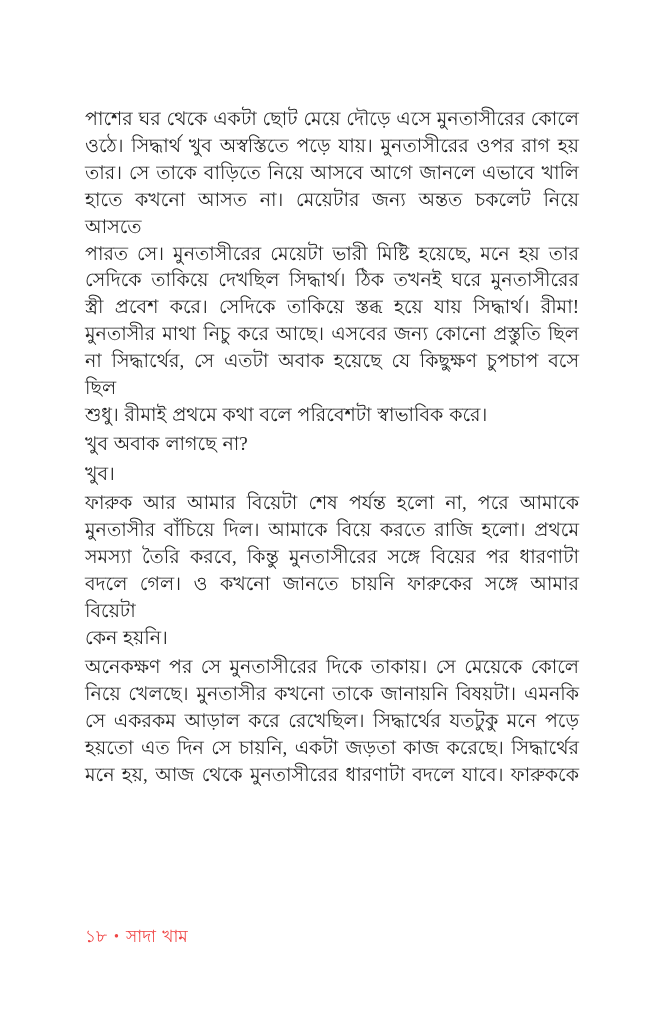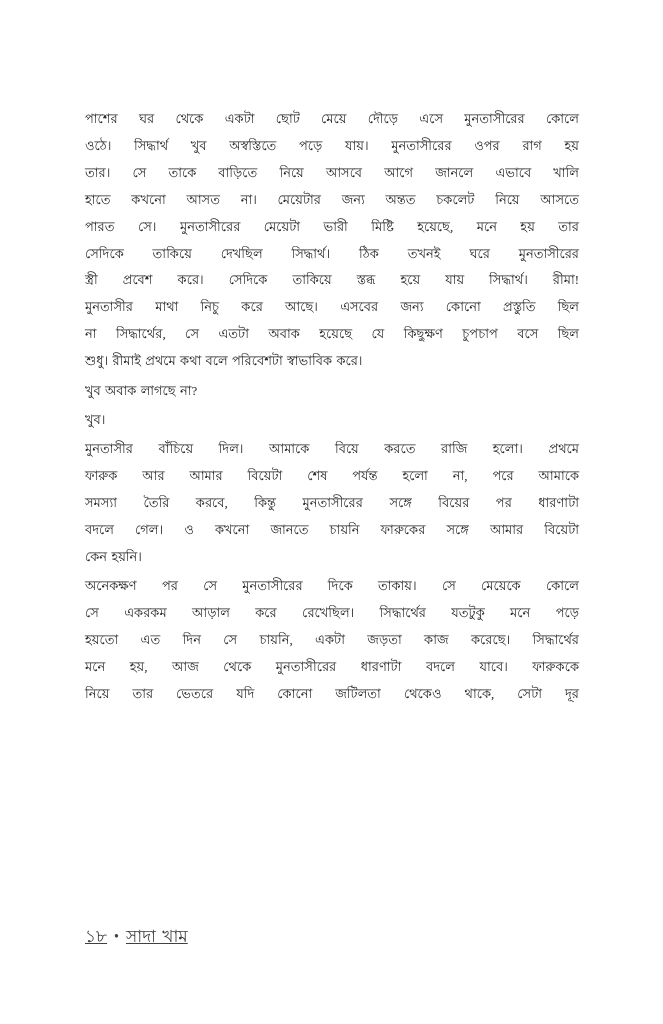--- a/index.html
+++ b/index.html
@@ -24,7 +24,7 @@
     left: 85px;
     top: 106px;
     width: 494px;
-    font-size: 13px;
+    font-size: 19px;
     line-height: 26.9px;
     word-spacing: 1px;
   }

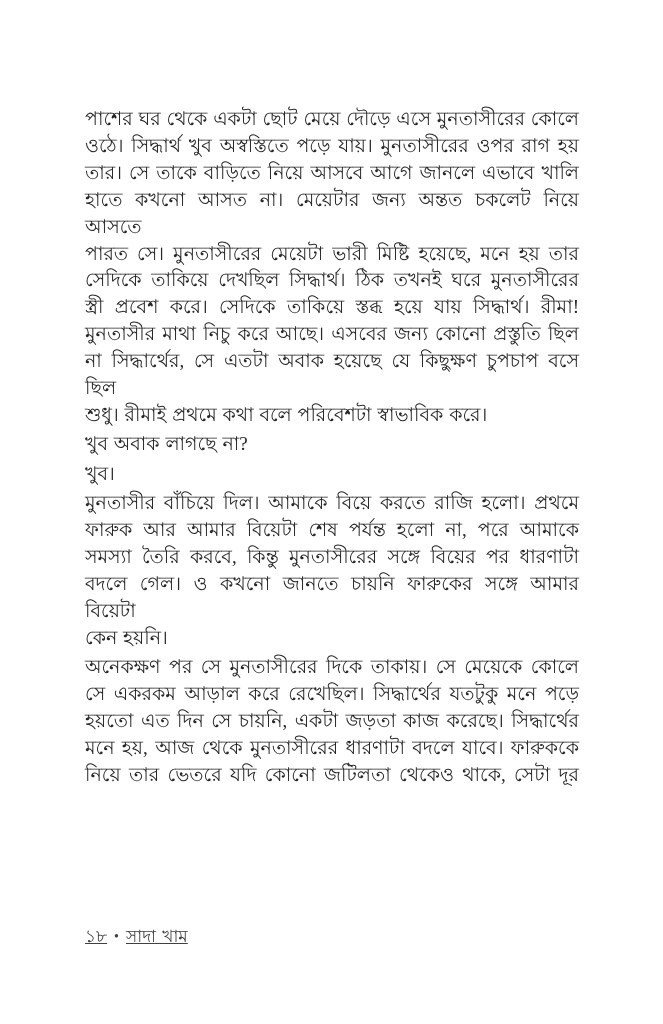--- a/index.html
+++ b/index.html
@@ -79,8 +79,8 @@
         <div class="line last">খুব।</div>
       </div>
       <div class="paragraph">
+        <div class="line">ফারুক আর আমার বিয়েটা শেষ পর্যন্ত হলো না, পরে আমাকে</div>
         <div class="line">মুনতাসীর বাঁচিয়ে দিল। আমাকে বিয়ে করতে রাজি হলো। প্রথমে</div>
-        <div class="line">ফারুক আর আমার বিয়েটা শেষ পর্যন্ত হলো না, পরে আমাকে</div>
         <div class="line">সমস্যা তৈরি করবে, কিন্তু মুনতাসীরের সঙ্গে বিয়ের পর ধারণাটা</div>
         <div class="line">বদলে গেল। ও কখনো জানতে চায়নি ফারুকের সঙ্গে আমার বিয়েটা</div>
         <div class="line last">কেন হয়নি।</div>

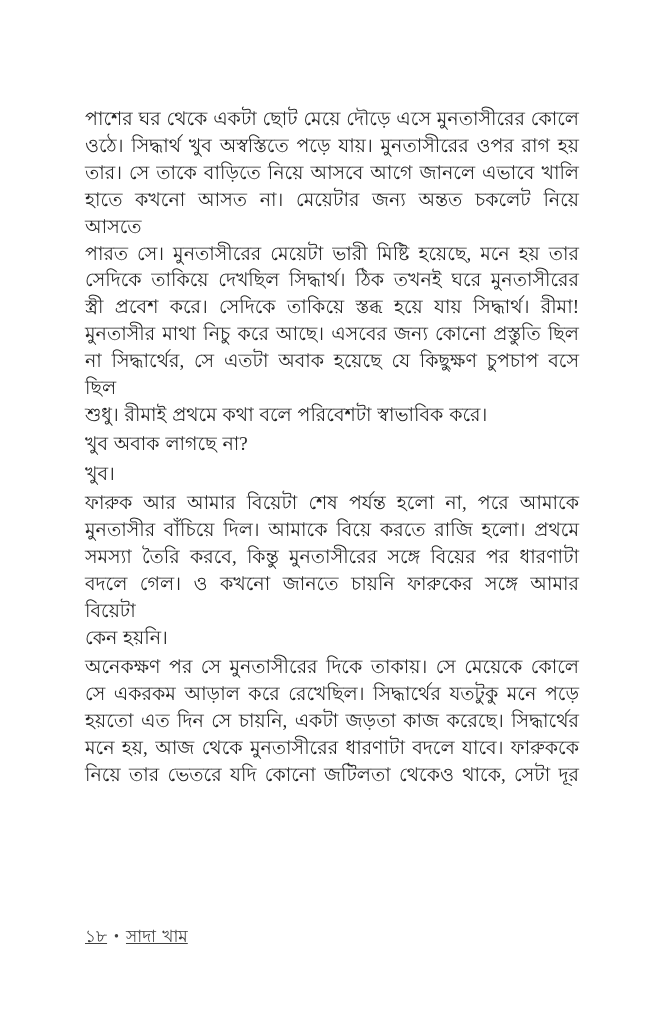--- a/index.html
+++ b/index.html
@@ -87,6 +87,7 @@
       </div>
       <div class="paragraph">
         <div class="line">অনেকক্ষণ পর সে মুনতাসীরের দিকে তাকায়। সে মেয়েকে কোলে</div>
+        <div class="line">নিয়ে খেলছে। মুনতাসীর কখনো তাকে জানায়নি বিষয়টা। এমনকি</div>
         <div class="line">সে একরকম আড়াল করে রেখেছিল। সিদ্ধার্থের যতটুকু মনে পড়ে</div>
         <div class="line">হয়তো এত দিন সে চায়নি, একটা জড়তা কাজ করেছে। সিদ্ধার্থের</div>
         <div class="line">মনে হয়, আজ থেকে মুনতাসীরের ধারণাটা বদলে যাবে। ফারুককে</div>

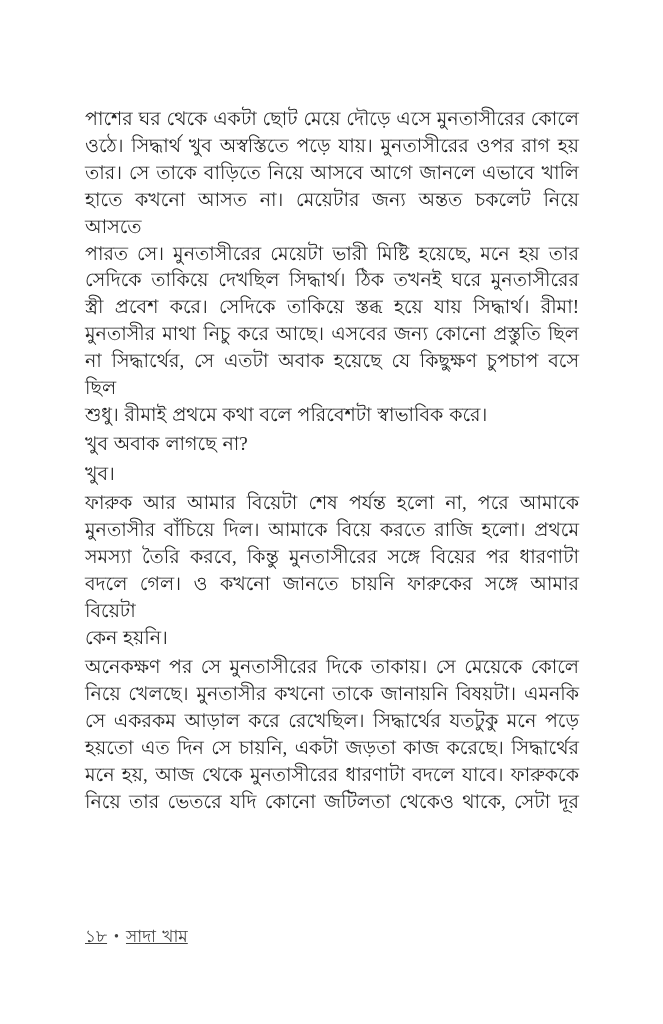--- a/index.html
+++ b/index.html
@@ -91,7 +91,6 @@
         <div class="line">সে একরকম আড়াল করে রেখেছিল। সিদ্ধার্থের যতটুকু মনে পড়ে</div>
         <div class="line">হয়তো এত দিন সে চায়নি, একটা জড়তা কাজ করেছে। সিদ্ধার্থের</div>
         <div class="line">মনে হয়, আজ থেকে মুনতাসীরের ধারণাটা বদলে যাবে। ফারুককে</div>
-        <div class="line">নিয়ে তার ভেতরে যদি কোনো জটিলতা থেকেও থাকে, সেটা দূর</div>
       </div>
     </div>
 

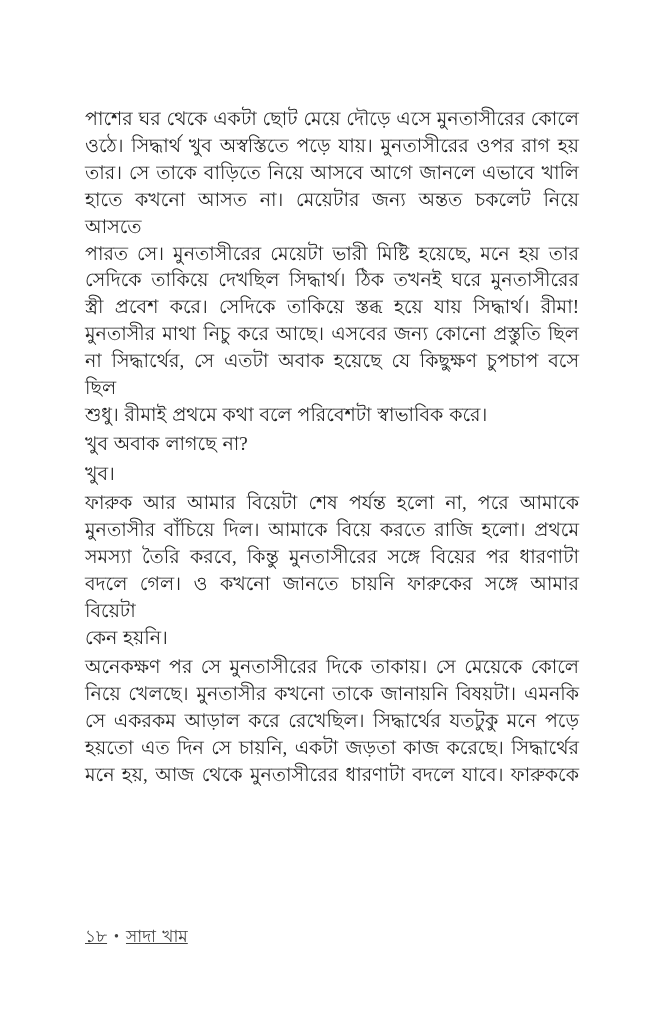--- a/index.html
+++ b/index.html
@@ -94,7 +94,7 @@
       </div>
     </div>
 
-  <div class="footer" style="color: #404040; text-decoration: underline;">
+  <div class="footer" style="color: #ef4444;">
     <span>১৮</span><span class="bullet">•</span><span>সাদা খাম</span>
   </div>
 

